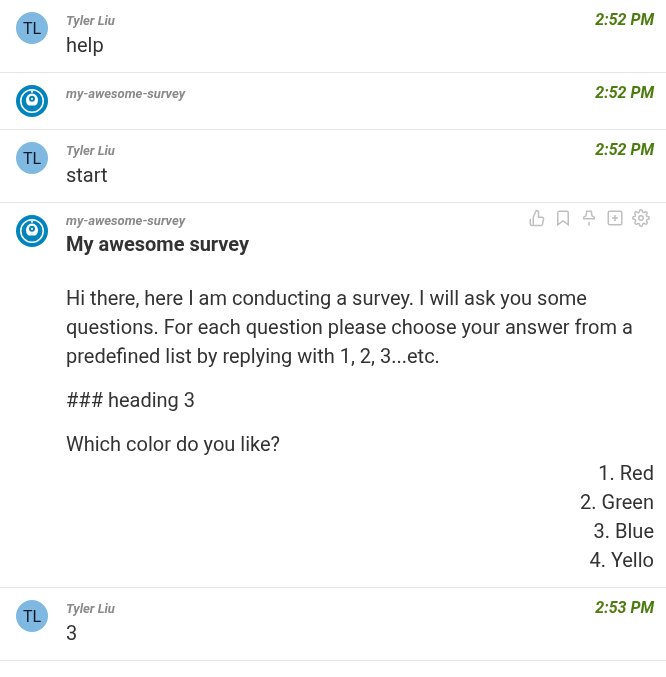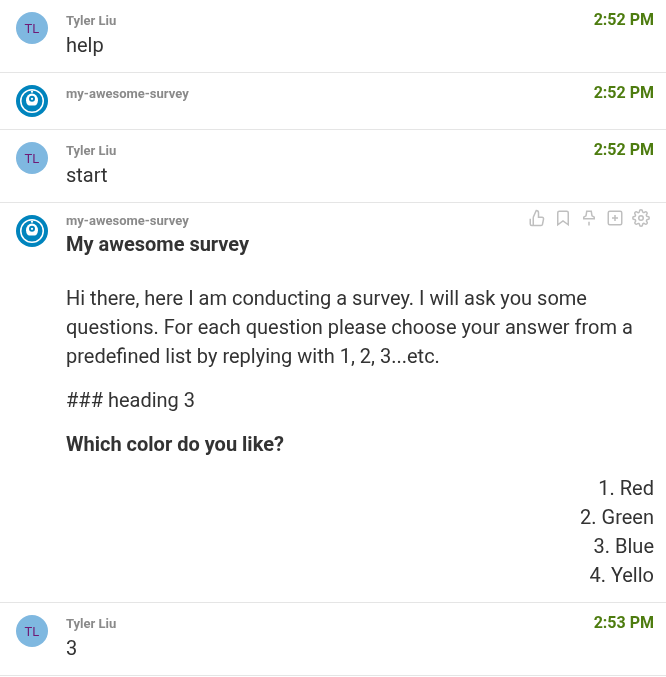--- a/index.html
+++ b/index.html
@@ -26,9 +26,9 @@
       display: flex;
       align-items: center;
       justify-content: center;
-      font-size: 13px;
+      font-size: 16px;
       font-weight: 400;
-      color: #701a75;
+      color: #0f172a;
     }
     .avatar.user {
       background: #7fb8e0;

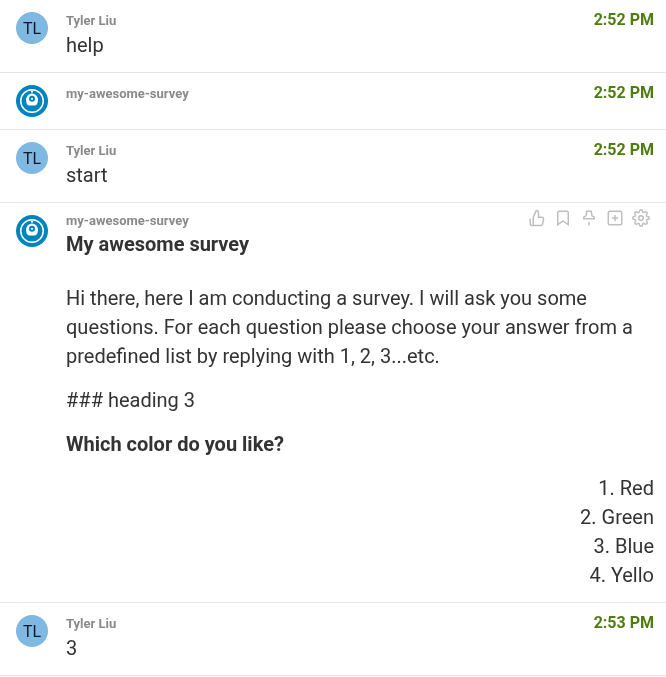--- a/index.html
+++ b/index.html
@@ -48,6 +48,7 @@
       display: flex;
       align-items: baseline;
       justify-content: space-between;
+      font-style: italic;
     }
     .sender {
       font-size: 13px;

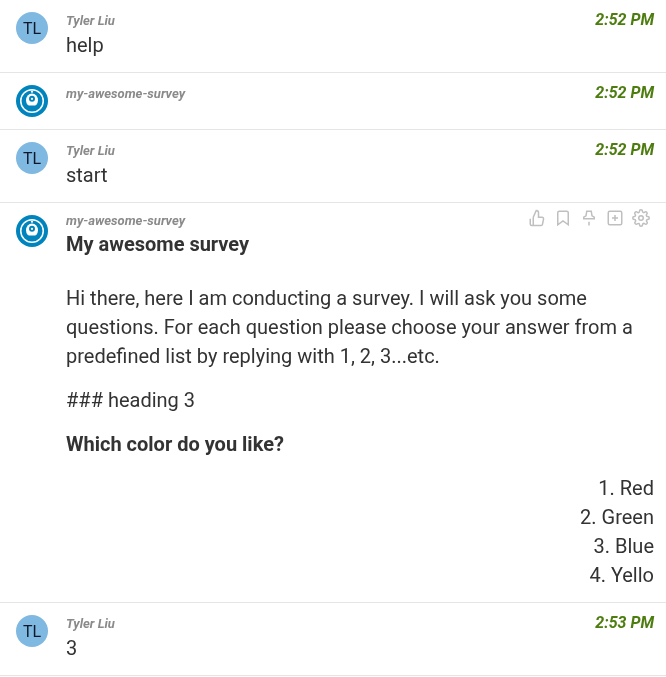--- a/index.html
+++ b/index.html
@@ -80,8 +80,7 @@
       margin-bottom: 25px;
     }
     .body .question {
-      font-weight: 700;
-      margin-bottom: 15px;
+      font-weight: 400;
     }
     .body ol {
       list-style: none;

